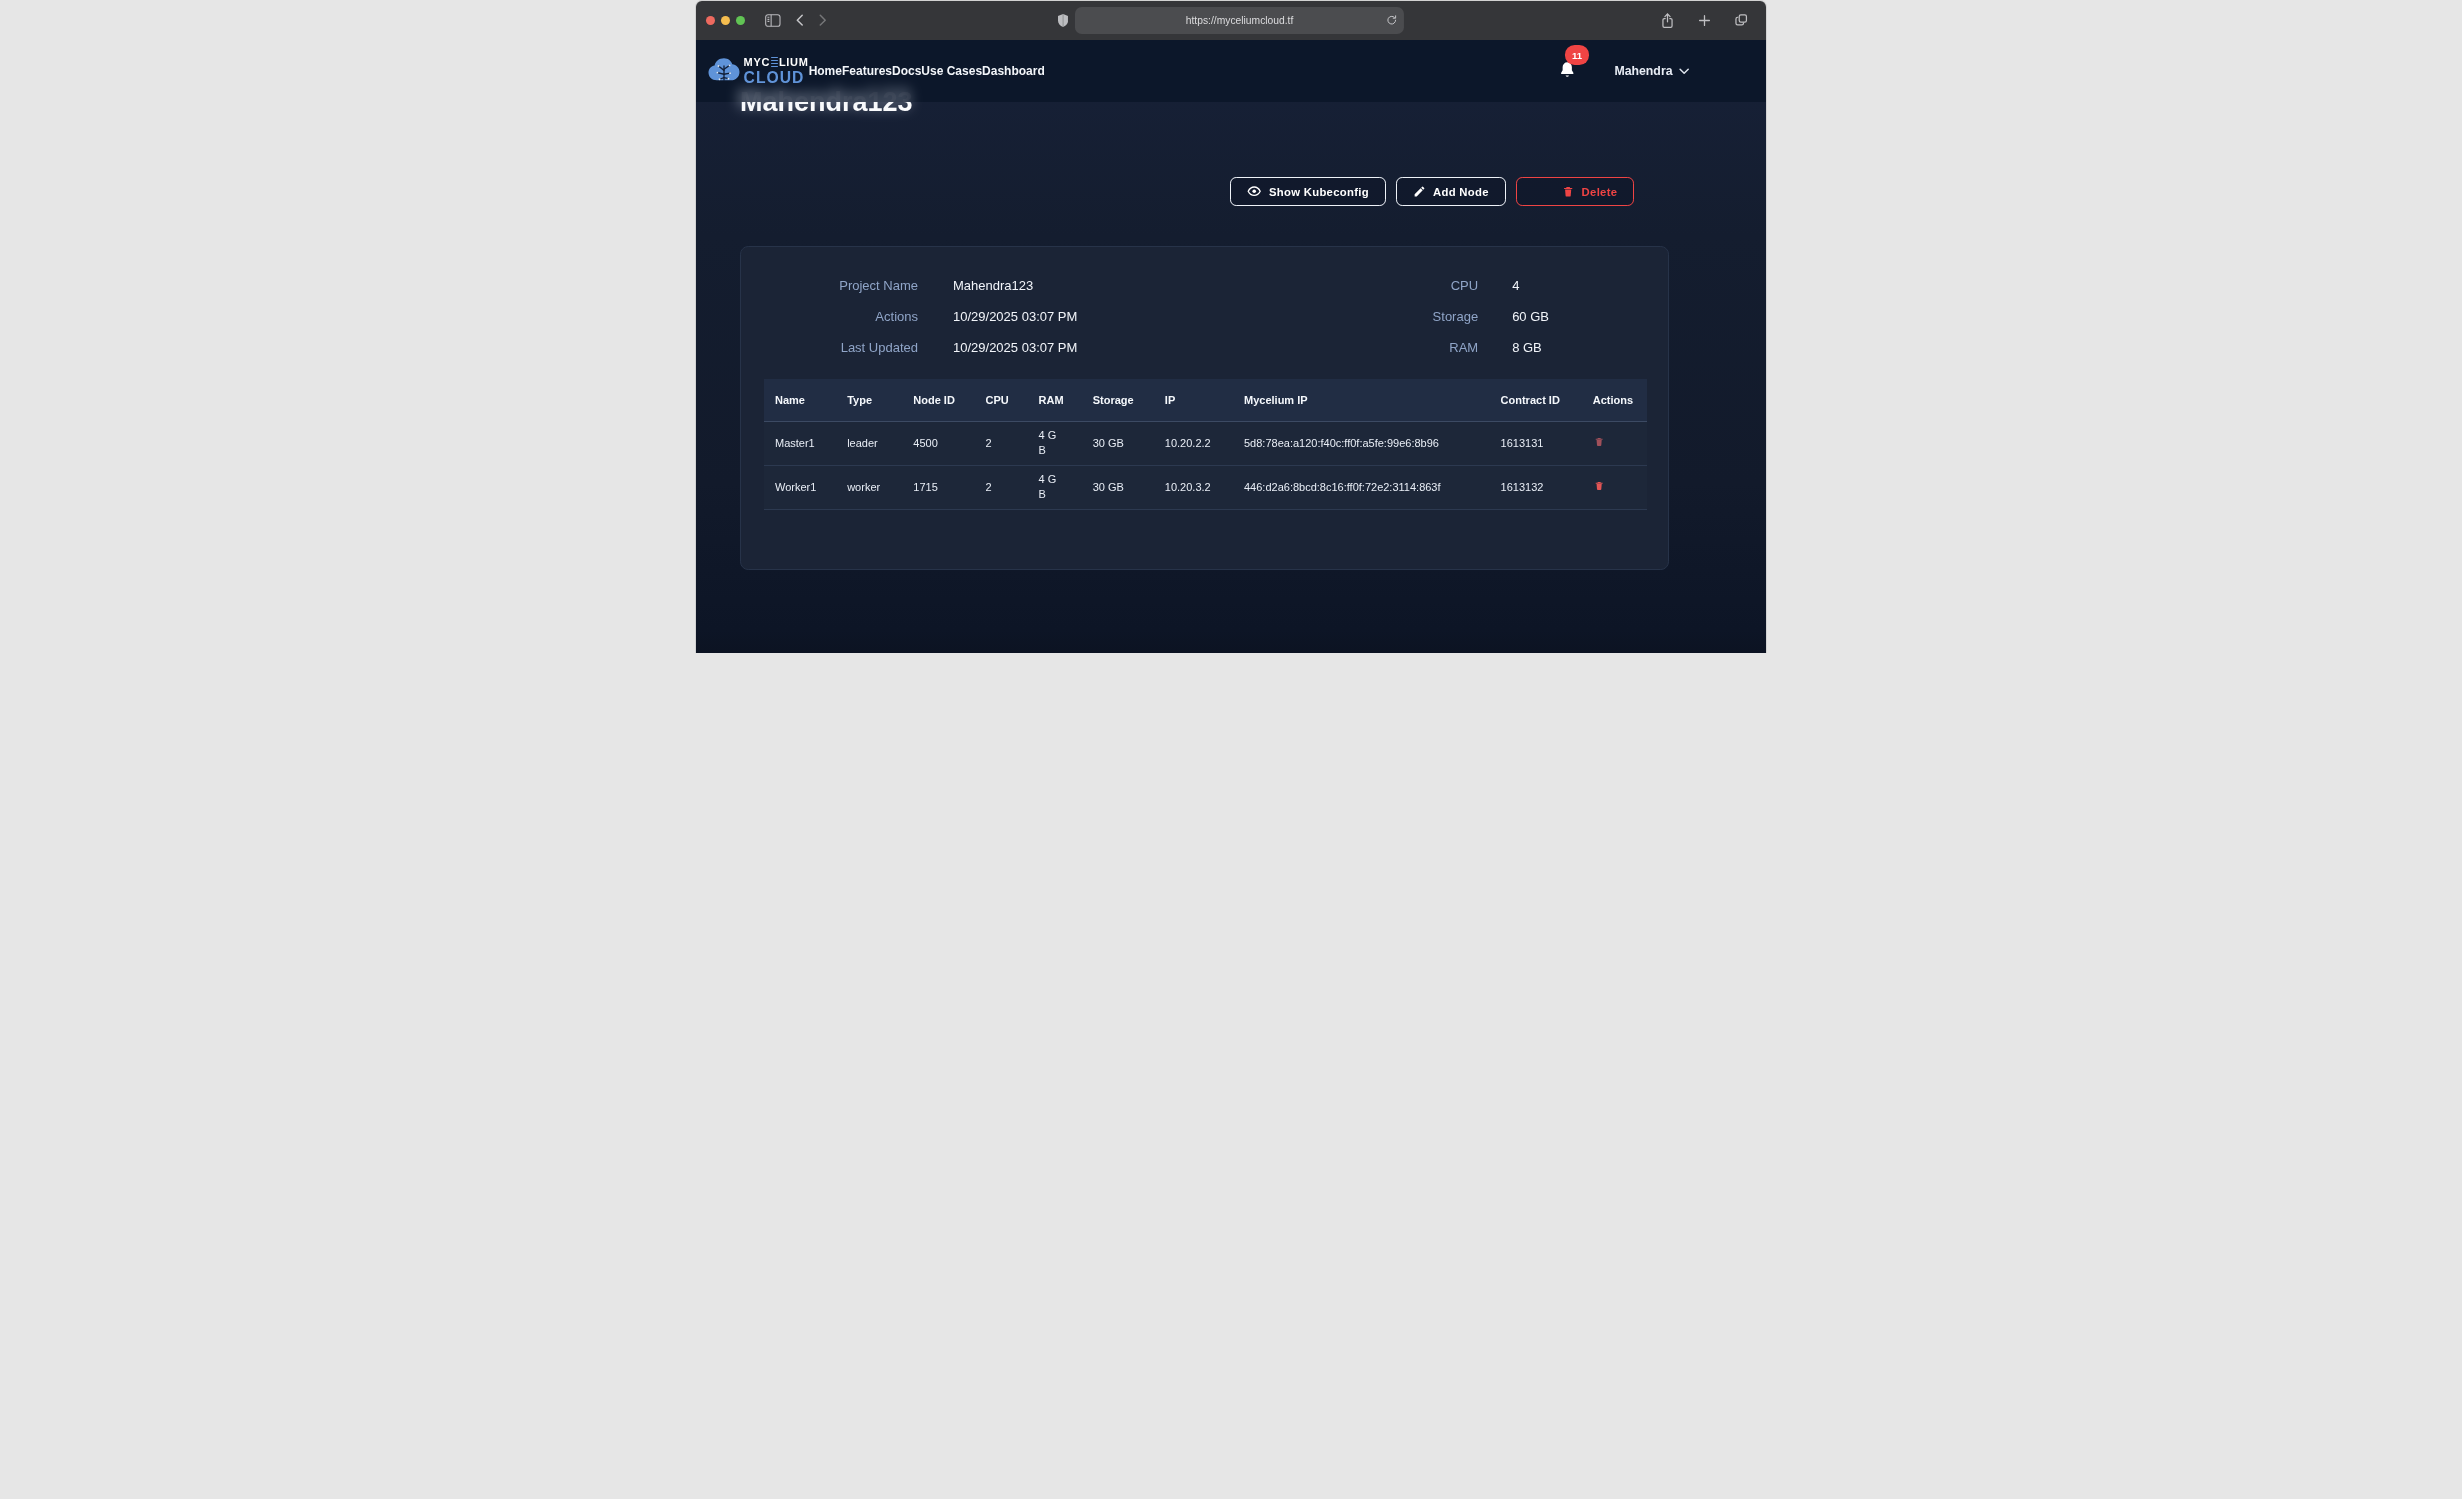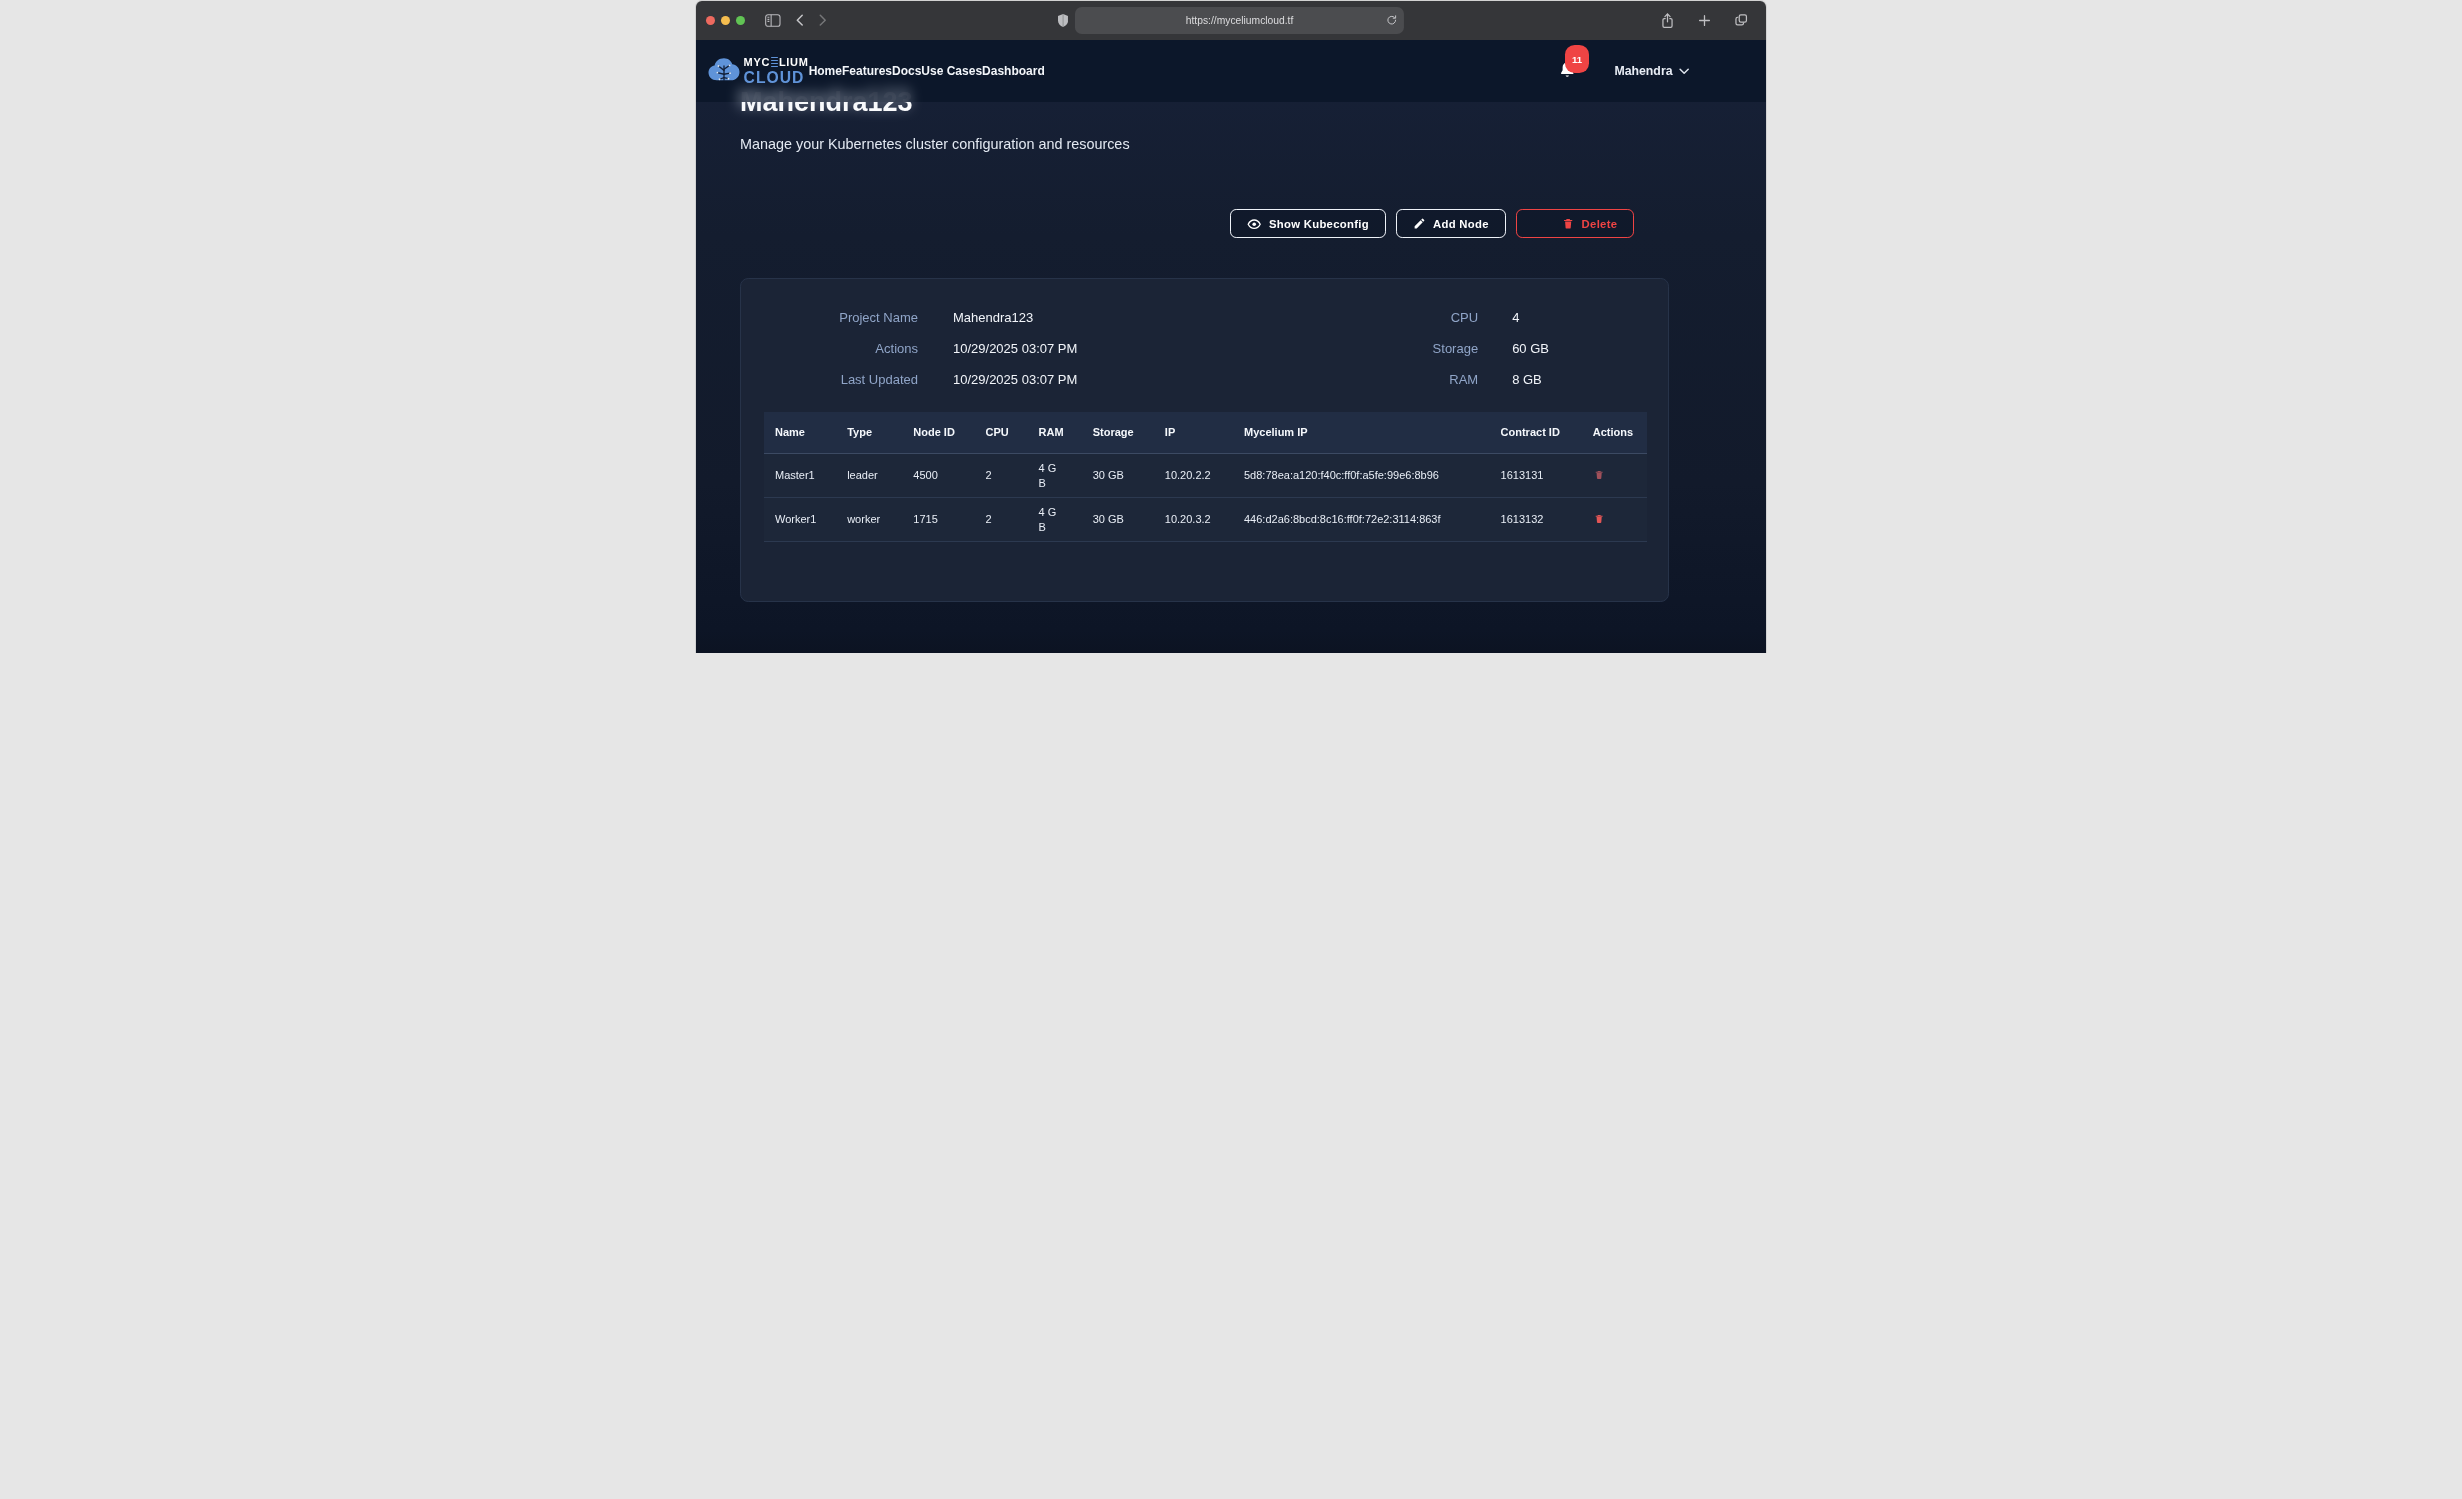--- a/index.html
+++ b/index.html
@@ -38,7 +38,7 @@
   .nav-link { color:#f3f6fa; font-size:12px; font-weight:600; text-decoration:none; cursor:pointer; }
   .nav-right { margin-left:auto; display:flex; align-items:center; gap:38px; }
   .bell-wrap { position:relative; cursor:pointer; background:none; border:none; }
-  .badge { position:absolute; top:-14.4px; left:6.8px; min-width:24.6px; height:28px; background:#ef4444;
+  .badge { position:absolute; top:-14.4px; left:6.8px; min-width:24.6px; height:20px; background:#ef4444;
            border-radius:9.6px; color:#fff; font-size:9.6px; font-weight:700; display:flex;
            align-items:center; justify-content:center; }
   .user { display:flex; align-items:center; gap:6.2px; cursor:pointer; background:none; border:none; }

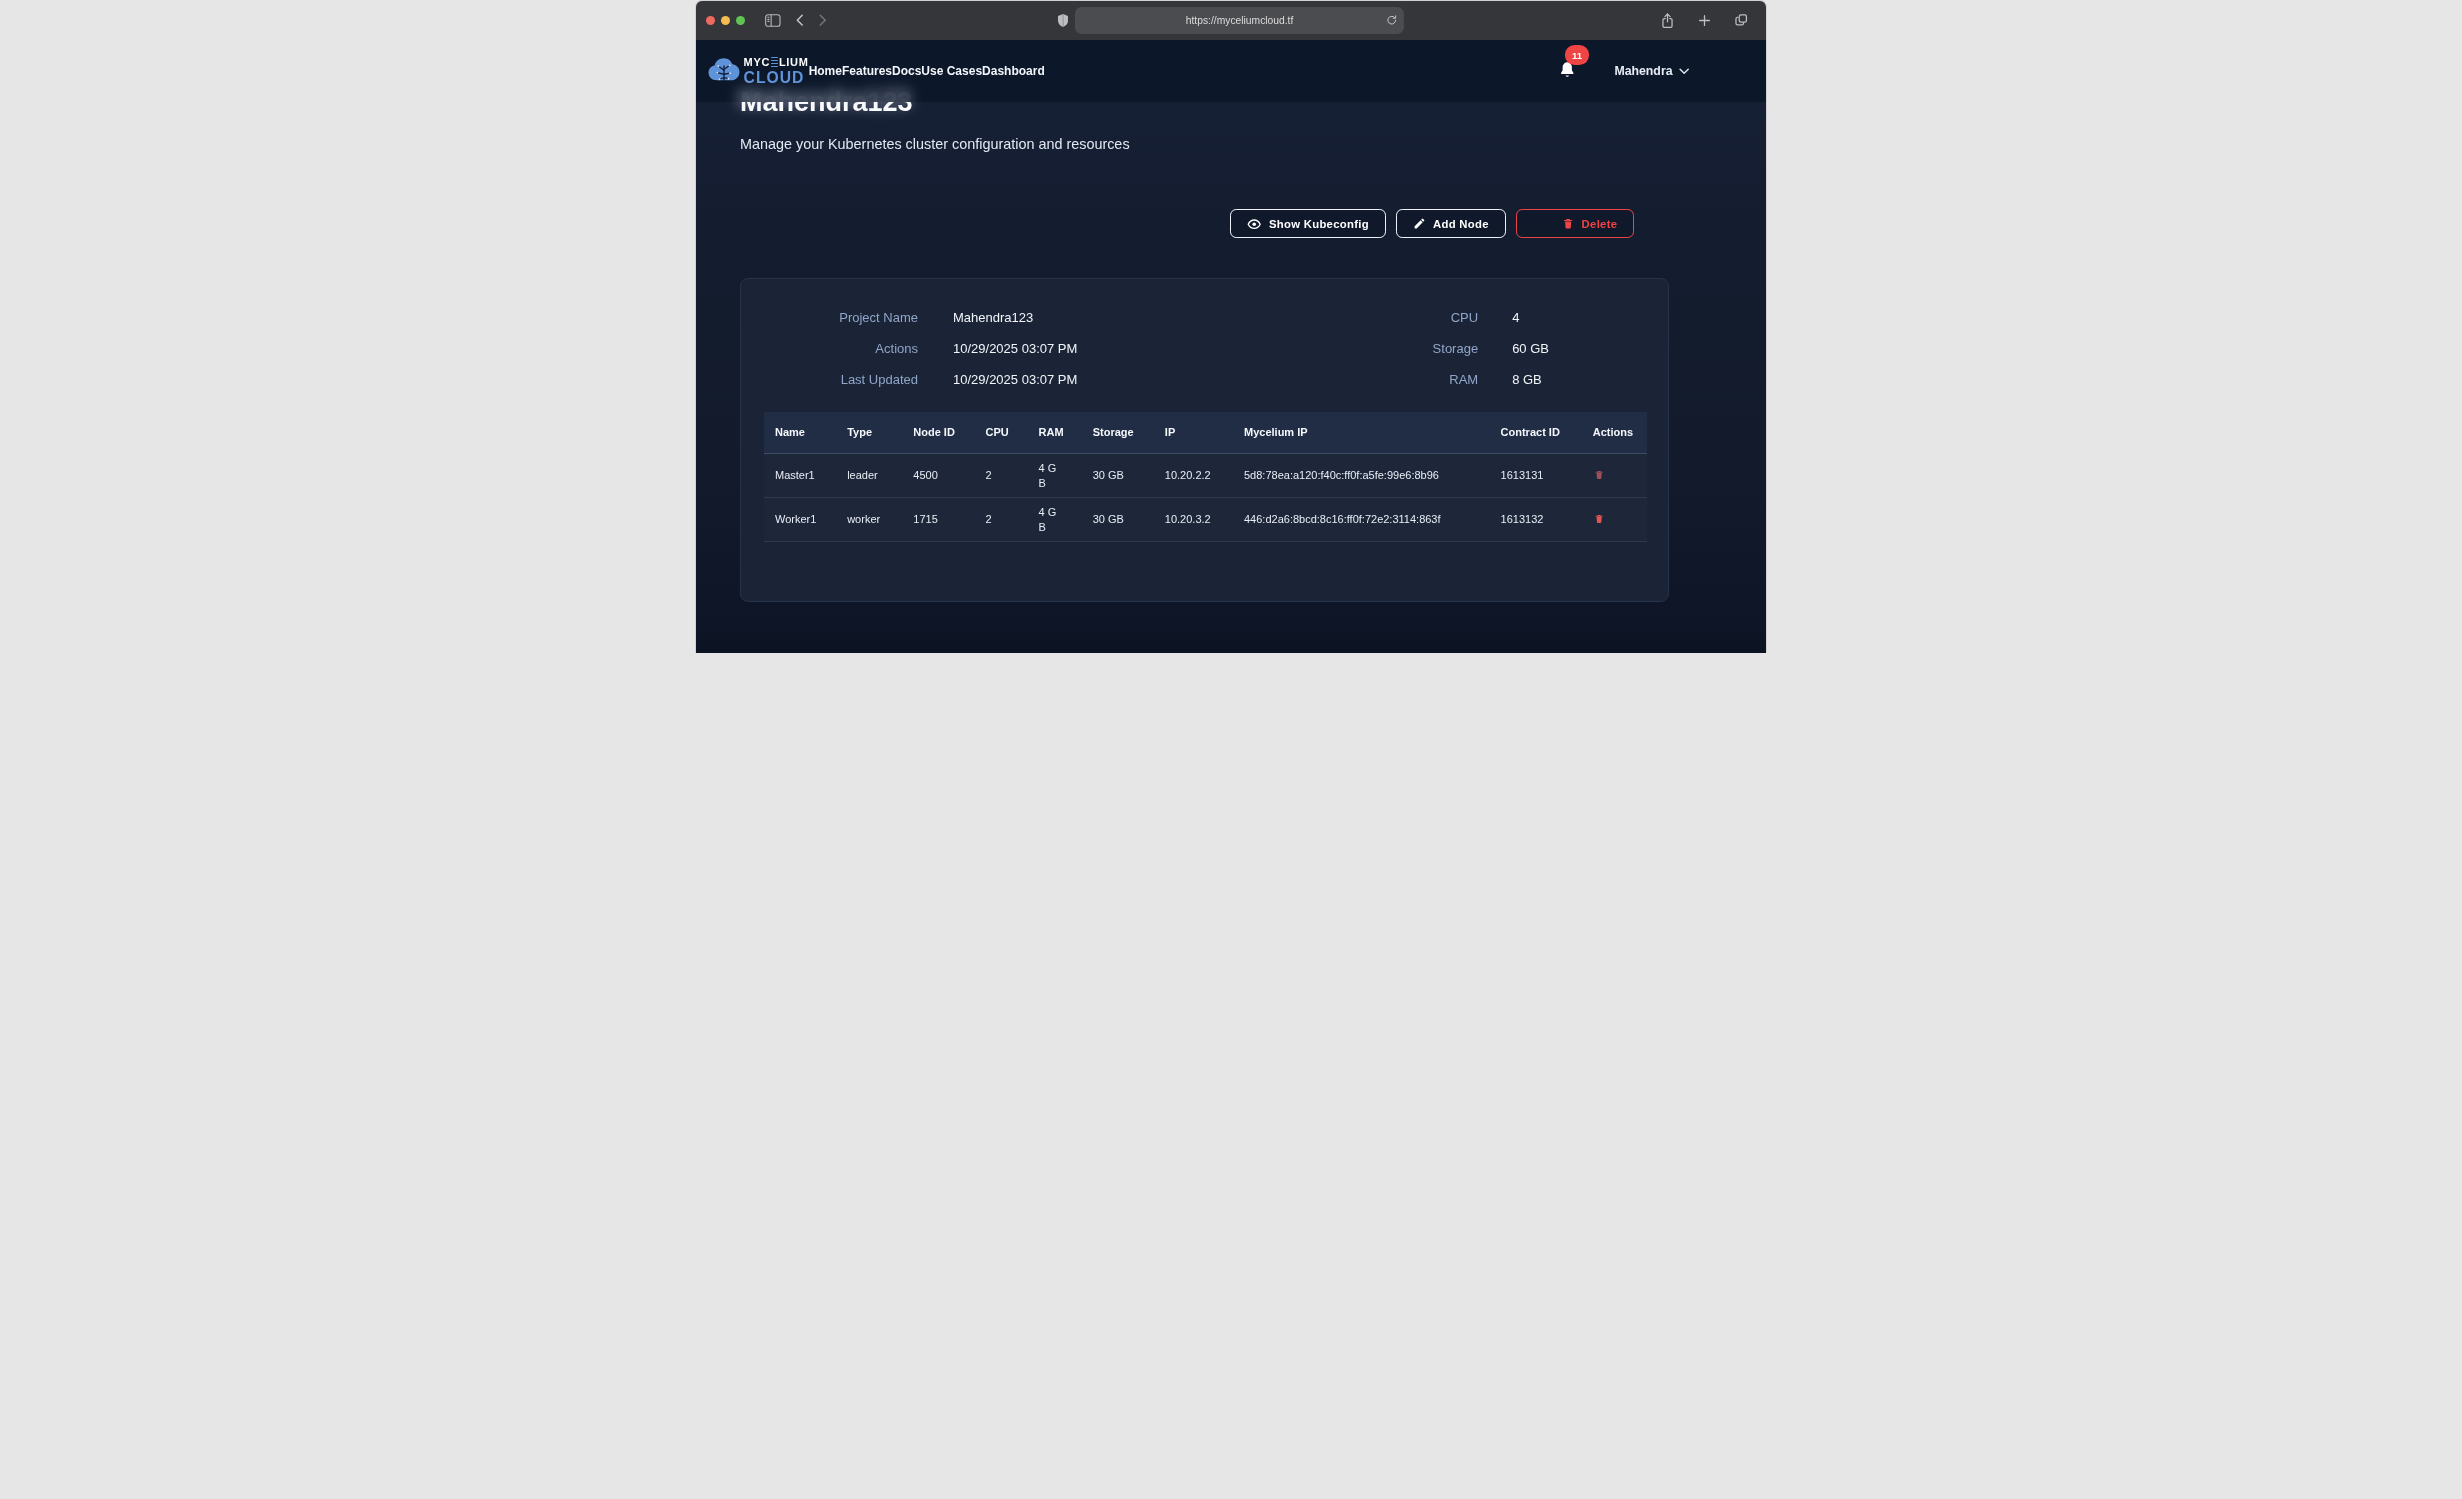--- a/index.html
+++ b/index.html
@@ -239,7 +239,6 @@
 
     <div class="content">
       <h1 class="page-title">Mahendra123</h1>
-      <p class="subtitle">Manage your Kubernetes cluster configuration and resources</p>
 
       <div class="actions-row">
         <button class="btn">

